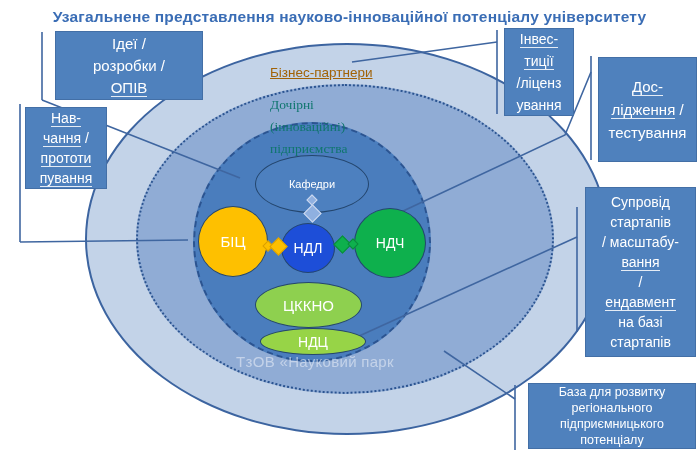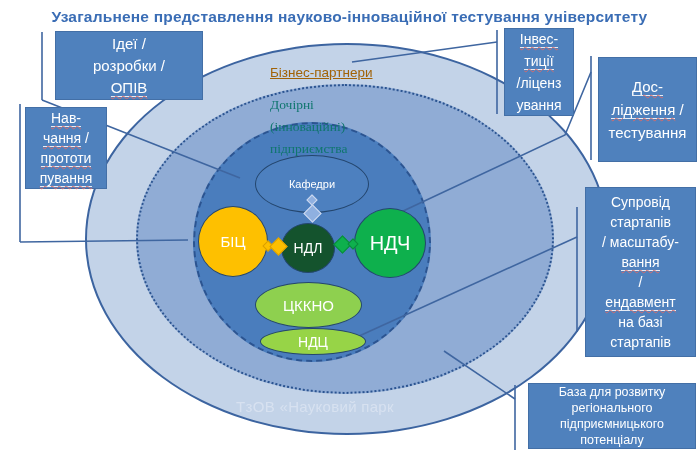--- a/index.html
+++ b/index.html
@@ -69,7 +69,7 @@
 
 <div id="stage">
 
-  <div class="title">Узагальнене представлення науково-інноваційної тестування університету</div>
+  <div class="title">Узагальнене представлення науково-інноваційної потенціалу університету</div>
 
   <div class="ring outer"></div>
   <div class="ring middle"></div>

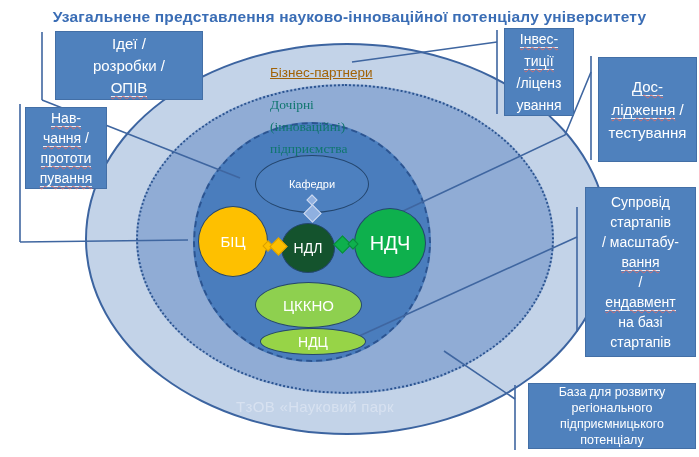--- a/index.html
+++ b/index.html
@@ -57,7 +57,7 @@
   .co-suprovid { left:585px; top:187px; width:111px; height:170px; font-size:14px;  line-height:20px; }
   .co-baza     { left:528px; top:383px; width:168px; height:66px;  font-size:12.5px; line-height:16px; }
   .u {
-    text-decoration:underline; text-decoration-style:wavy; text-decoration-color:#d46a6a;
+    text-decoration-style:wavy; text-decoration-color:#d46a6a;
     text-decoration-thickness:1px; text-underline-offset:2px;
     border-bottom:1px solid rgba(255,255,255,0.85);
   }

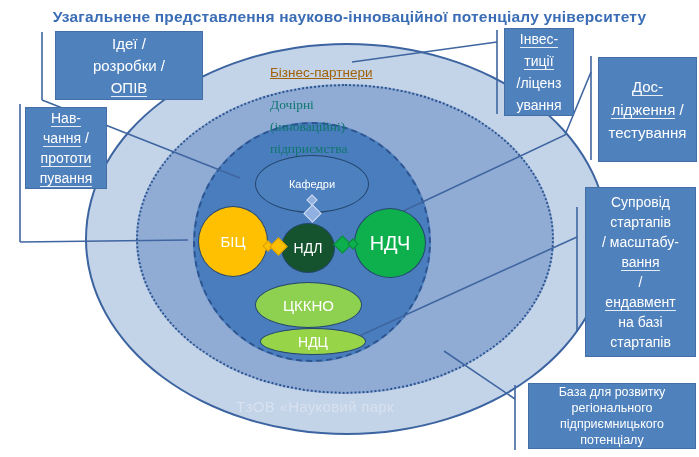--- a/index.html
+++ b/index.html
@@ -32,7 +32,7 @@
   }
   .node.kafedry { left:255px; top:155px; width:114px; height:58px; background:#4d80bf; font-size:11px; font-weight:400; }
   .node.bic     { left:198px; top:206px; width:70px;  height:71px; background:#fec000; font-size:15px; }
-  .node.ndl     { left:281px; top:223px; width:54px;  height:50px; background:#14532d; font-size:14px; }
+  .node.ndl     { left:281px; top:223px; width:54px;  height:50px; background:#1d4ed8; font-size:14px; }
   .node.ndch    { left:354px; top:208px; width:72px;  height:70px; background:#0eb04d; font-size:20px; }
   .node.ckkno   { left:255px; top:282px; width:107px; height:46px; background:#8ed04f; font-size:15px; }
   .node.ndc     { left:260px; top:328px; width:106px; height:27px; background:#97d447; font-size:14px; }

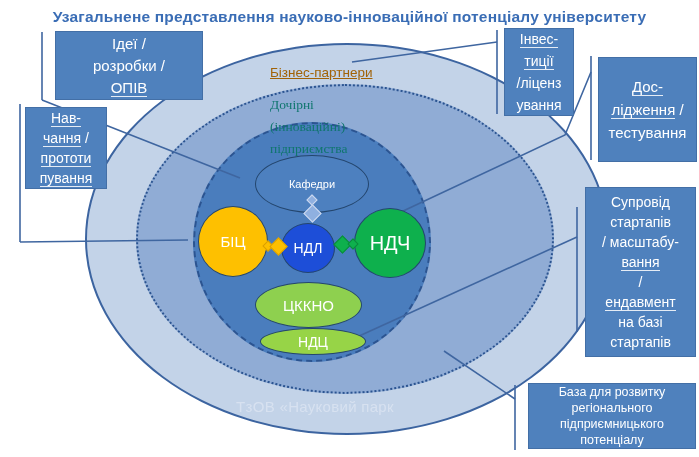--- a/index.html
+++ b/index.html
@@ -33,7 +33,7 @@
   .node.kafedry { left:255px; top:155px; width:114px; height:58px; background:#4d80bf; font-size:11px; font-weight:400; }
   .node.bic     { left:198px; top:206px; width:70px;  height:71px; background:#fec000; font-size:15px; }
   .node.ndl     { left:281px; top:223px; width:54px;  height:50px; background:#1d4ed8; font-size:14px; }
-  .node.ndch    { left:354px; top:208px; width:72px;  height:70px; background:#0eb04d; font-size:20px; }
+  .node.ndch    { left:354px; top:208px; width:72px;  height:70px; background:#0eb04d; font-size:14px; }
   .node.ckkno   { left:255px; top:282px; width:107px; height:46px; background:#8ed04f; font-size:15px; }
   .node.ndc     { left:260px; top:328px; width:106px; height:27px; background:#97d447; font-size:14px; }
   

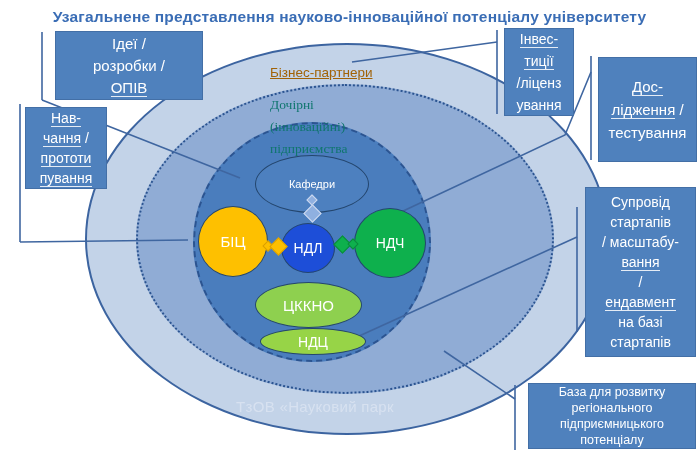--- a/index.html
+++ b/index.html
@@ -24,7 +24,7 @@
     position:absolute; left:215px; top:351px; width:200px; text-align:center;
     font-size:15px; line-height:21px; color:rgba(228,234,245,0.62); letter-spacing:0.3px;
   }
-  .watermark span { display:block;margin-top:45px; }
+  .watermark span { display:block; }
   
   .node {
     position:absolute; border-radius:50%; display:flex; align-items:center; justify-content:center;

